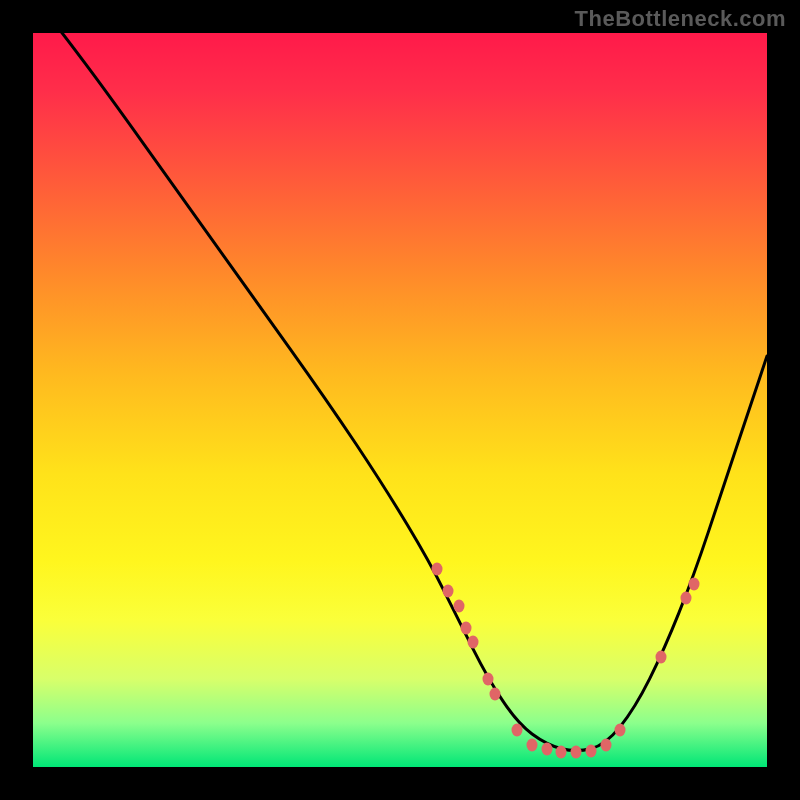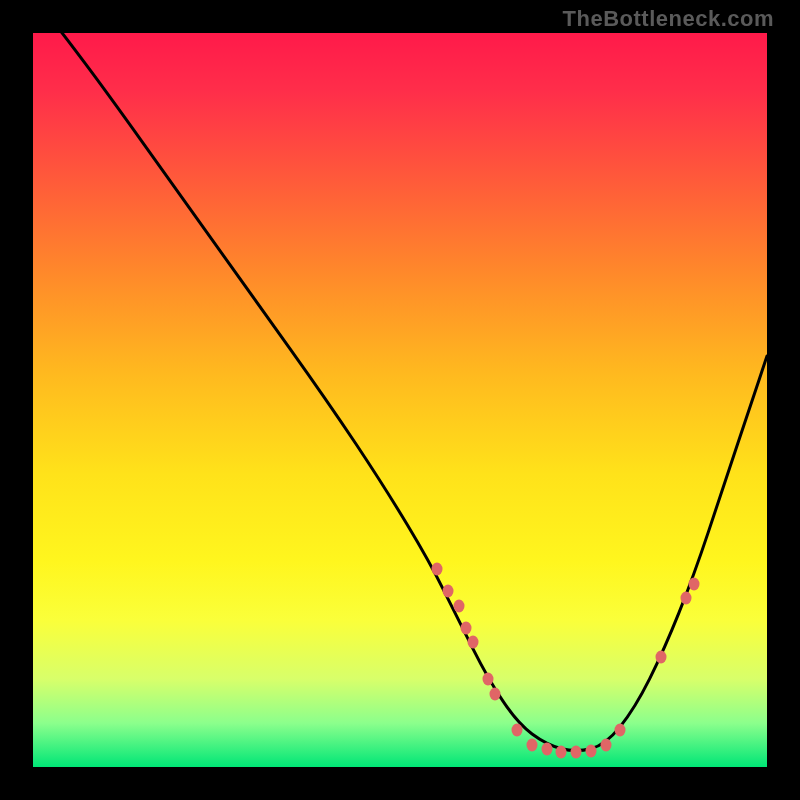--- a/index.html
+++ b/index.html
@@ -14,7 +14,7 @@
   .watermark {
     position: absolute;
     top: 6px;
-    right: 26px;
+    right: 14px;
     font-size: 22px;
     font-weight: bold;
     color: #5a5a5a;

